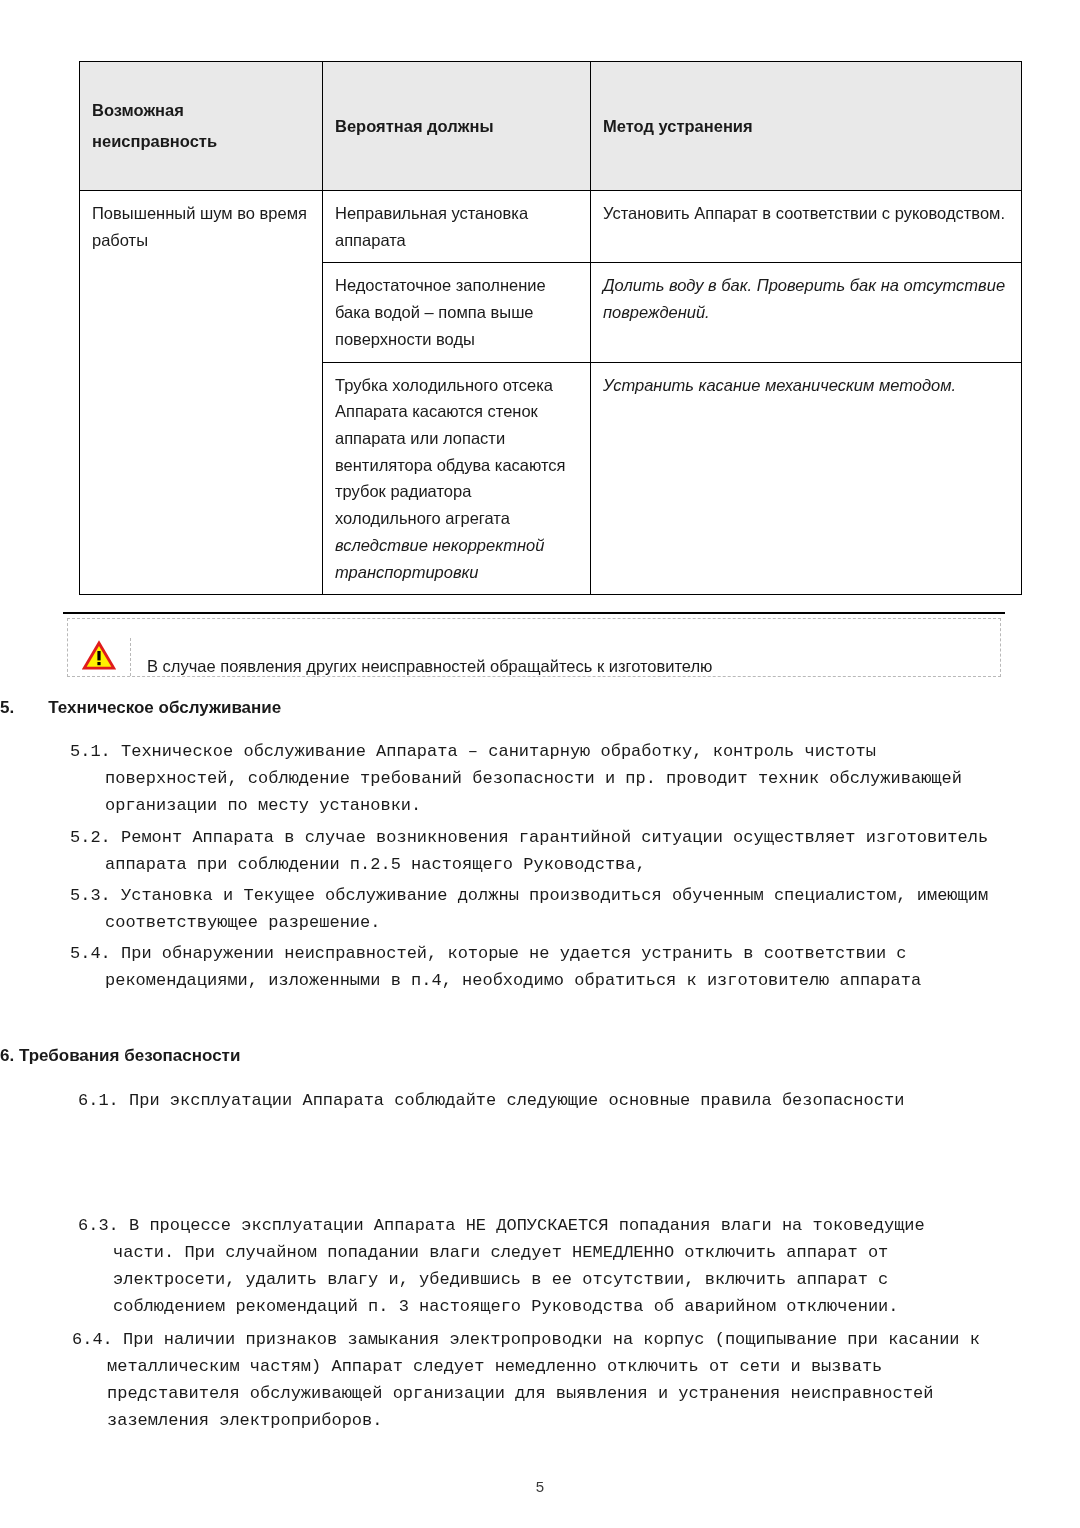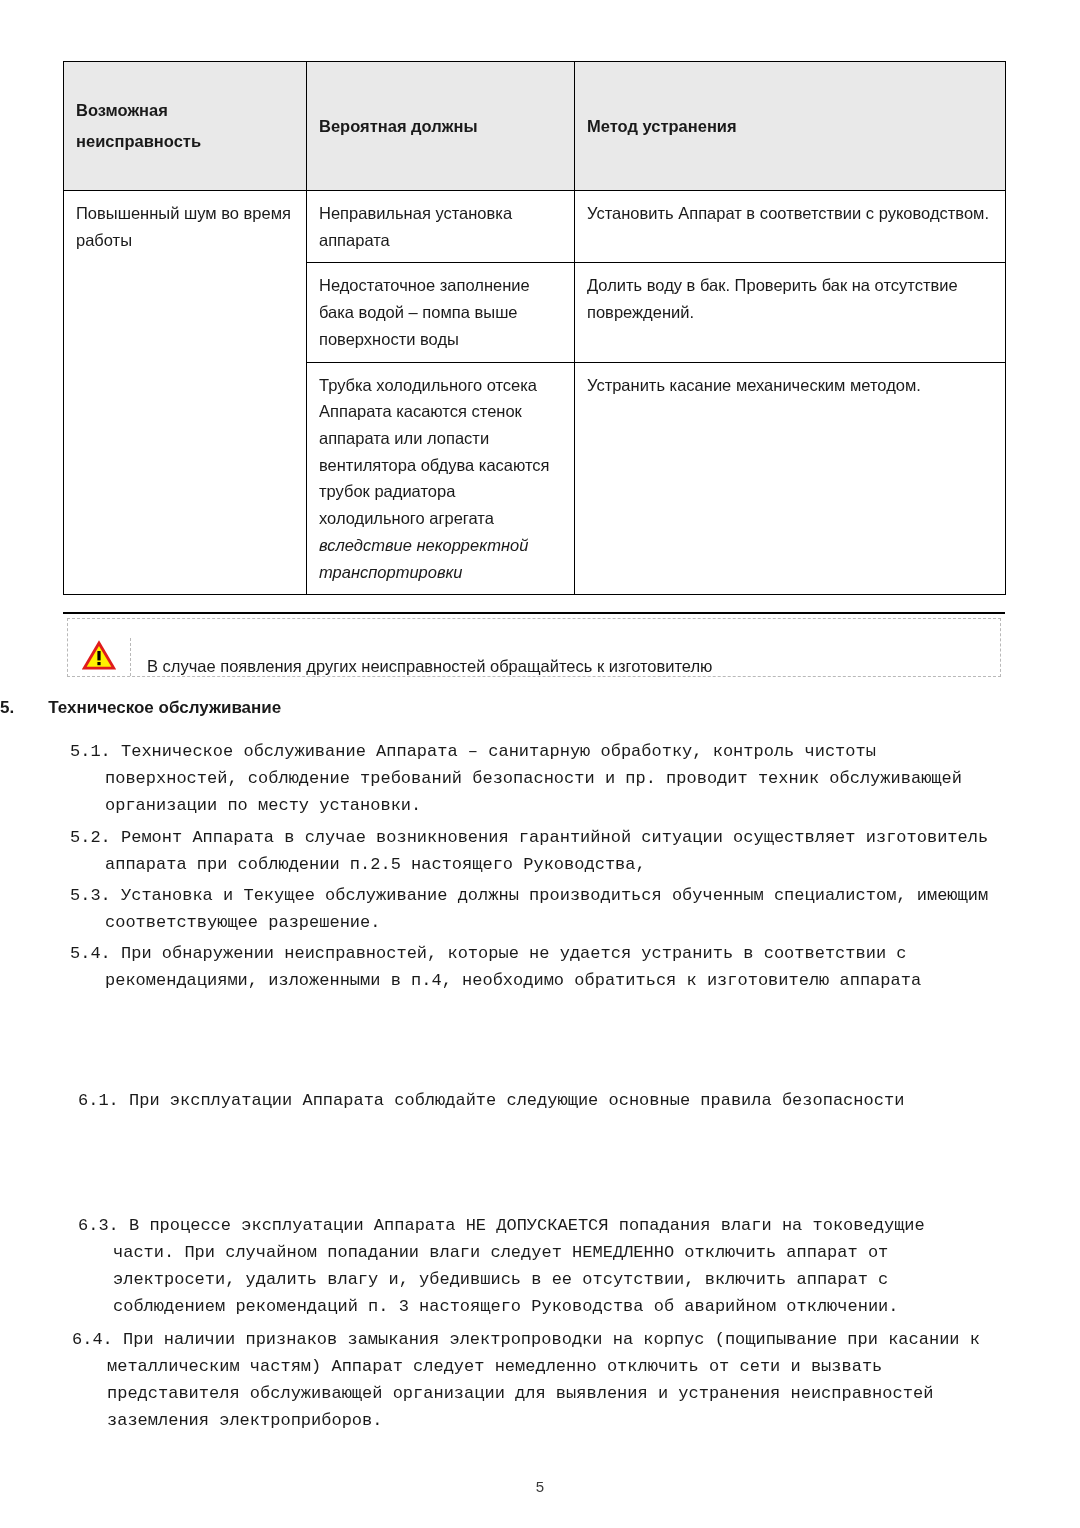--- a/index.html
+++ b/index.html
@@ -25,7 +25,7 @@
   
   .tbl-wrap {
     position: absolute;
-    left: 63px;
+    left: 79px;
     top: 61px;
     width: 942px;
   }

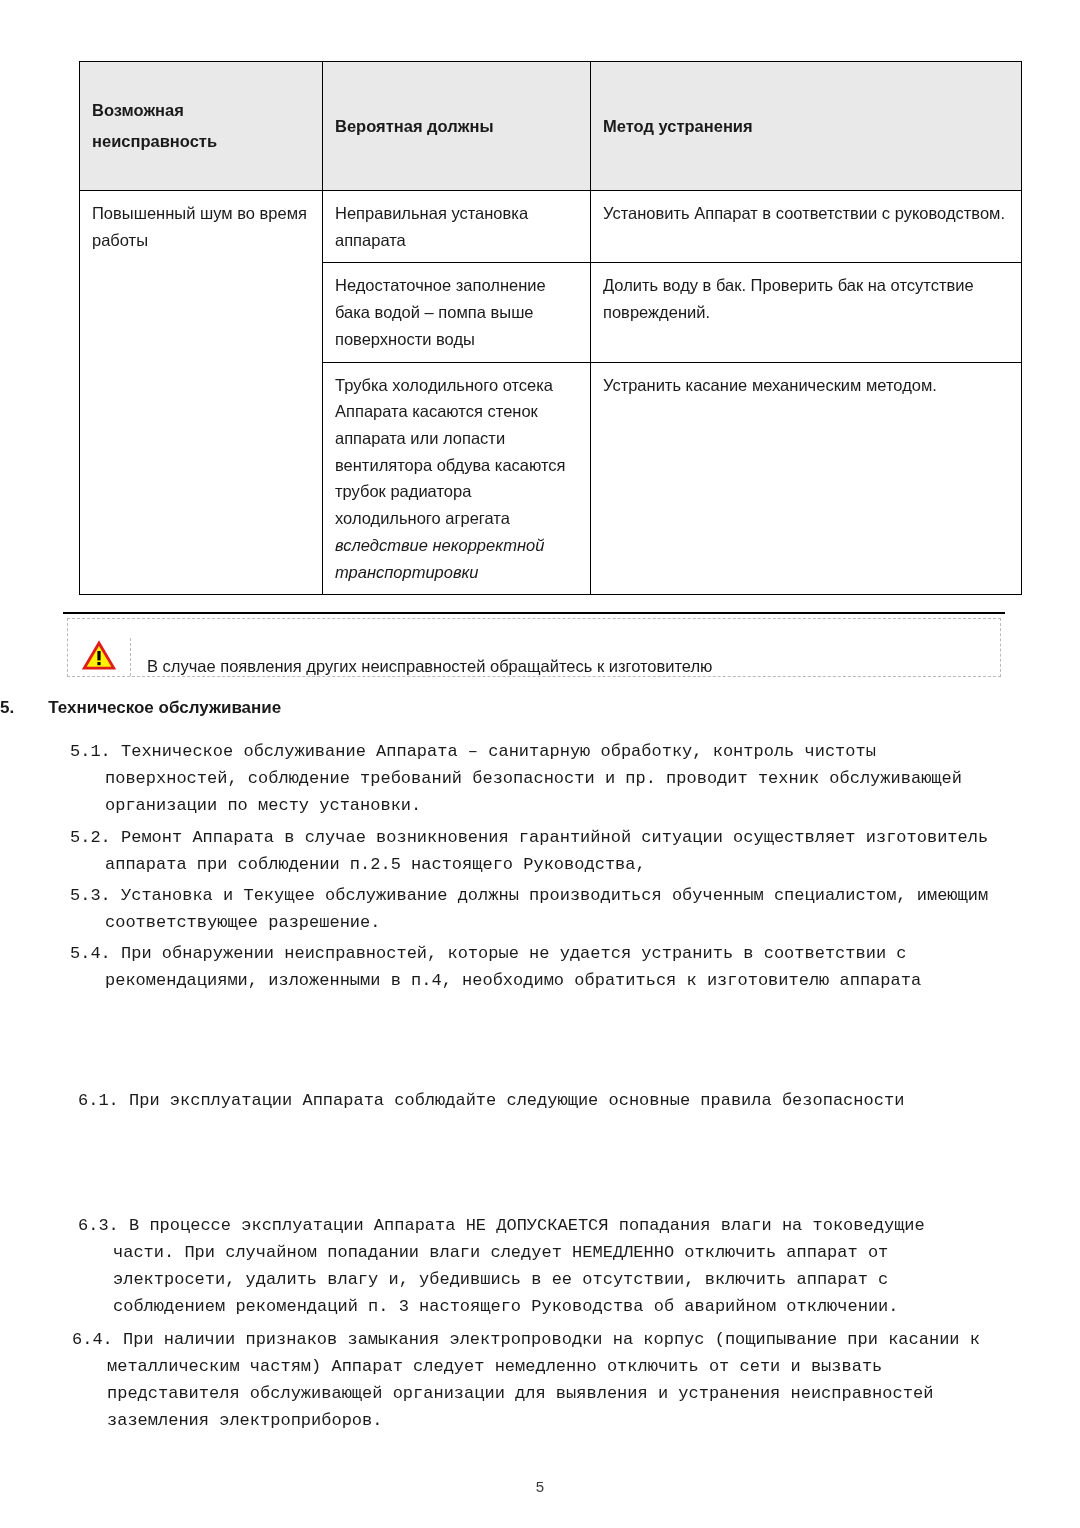--- a/index.html
+++ b/index.html
@@ -59,7 +59,7 @@
   td.merged-cause {
     vertical-align: middle;
   }
-  td.mid { vertical-align: middle; }
+  td.mid { vertical-align: middle; font-style: italic; }
   .ital { font-style: italic; }
 
   

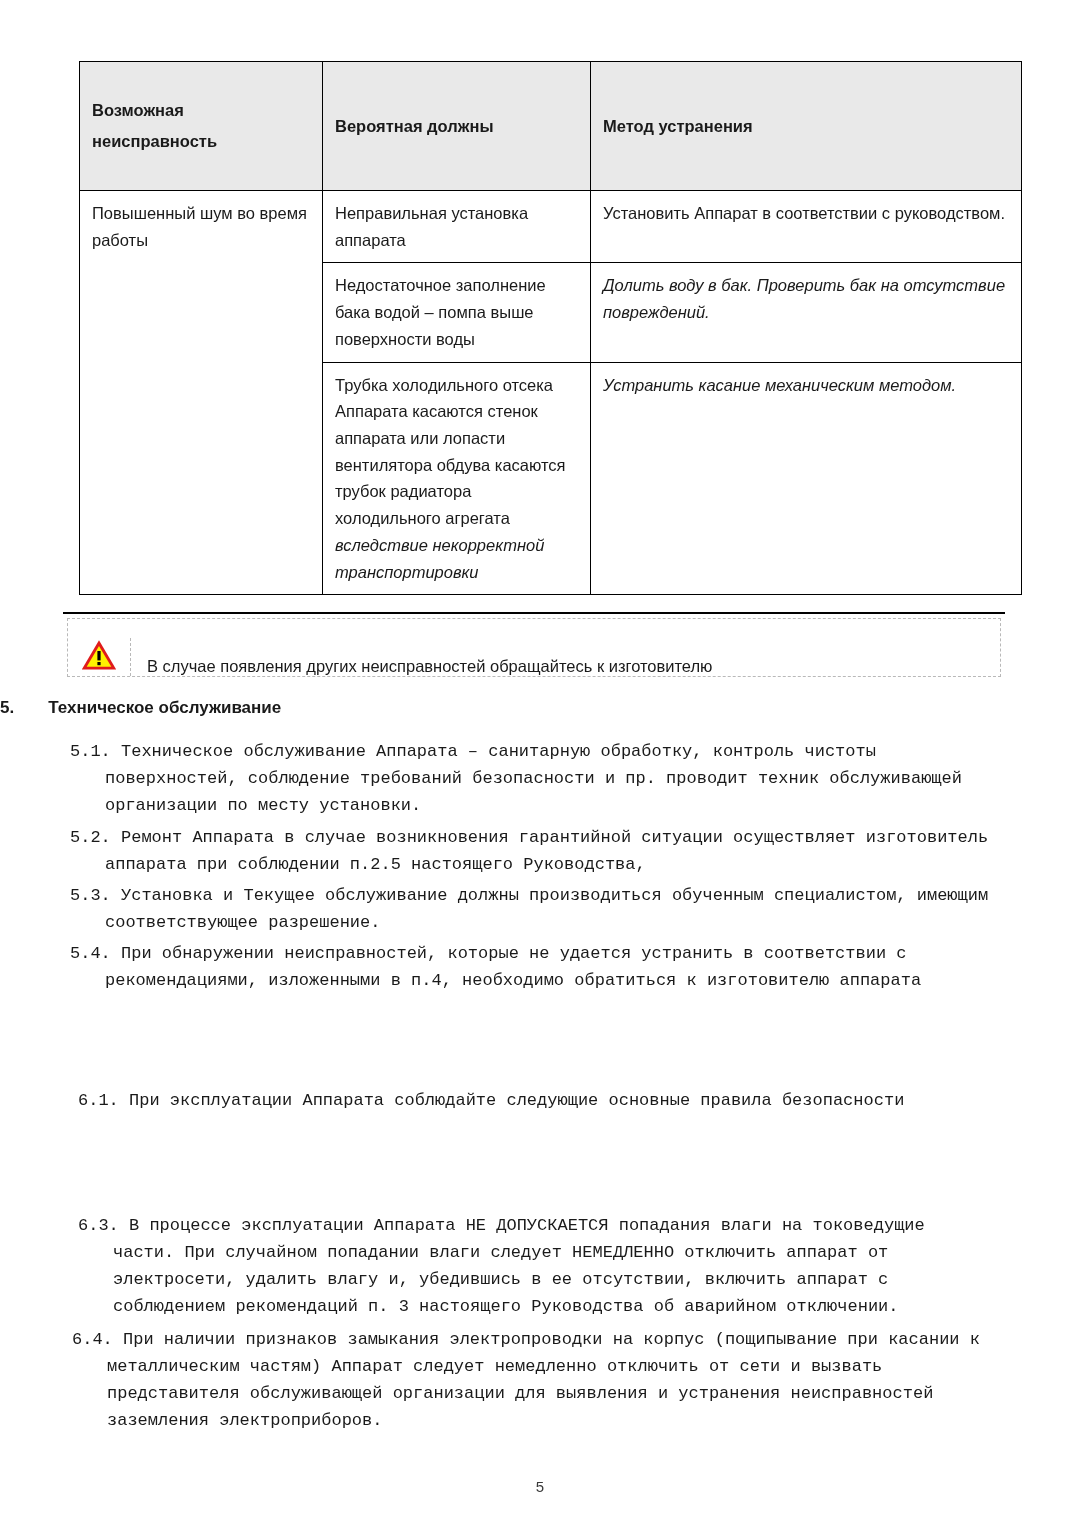--- a/index.html
+++ b/index.html
@@ -194,6 +194,7 @@
   <div class="para sect5" style="top:883px;">5.3. Установка и Текущее обслуживание должны производиться обученным специалистом, имеющим соответствующее разрешение.</div>
   <div class="para sect5" style="top:941px;">5.4. При обнаружении неисправностей, которые не удается устранить в соответствии с рекомендациями, изложенными в п.4, необходимо обратиться к изготовителю аппарата</div>
 
+  <div class="h-center" style="top:1046px;">6. Требования безопасности</div>
 
   <div class="para sect6 ind" style="top:1088px;">6.1. При эксплуатации Аппарата соблюдайте следующие основные правила безопасности</div>
   <div class="para sect6 ind" style="top:1213px;">6.3. В процессе эксплуатации Аппарата НЕ ДОПУСКАЕТСЯ попадания влаги на токоведущие части. При случайном попадании влаги следует НЕМЕДЛЕННО отключить аппарат от электросети, удалить влагу и, убедившись в ее отсутствии, включить аппарат с соблюдением рекомендаций п. 3 настоящего Руководства об аварийном отключении.</div>

